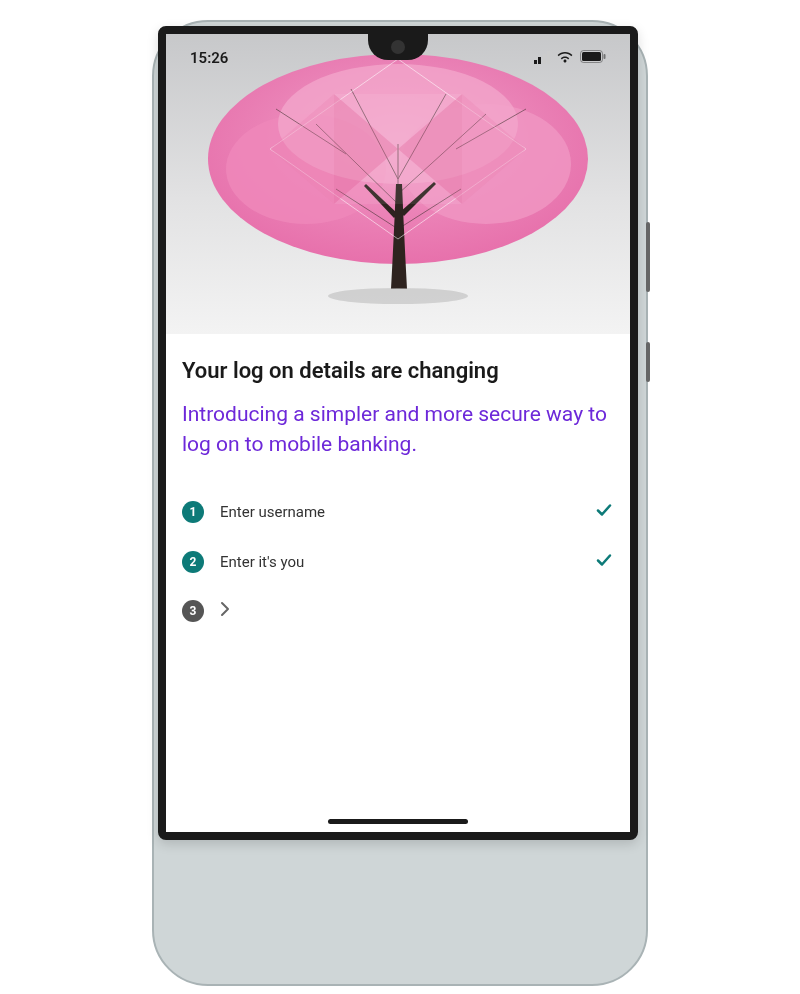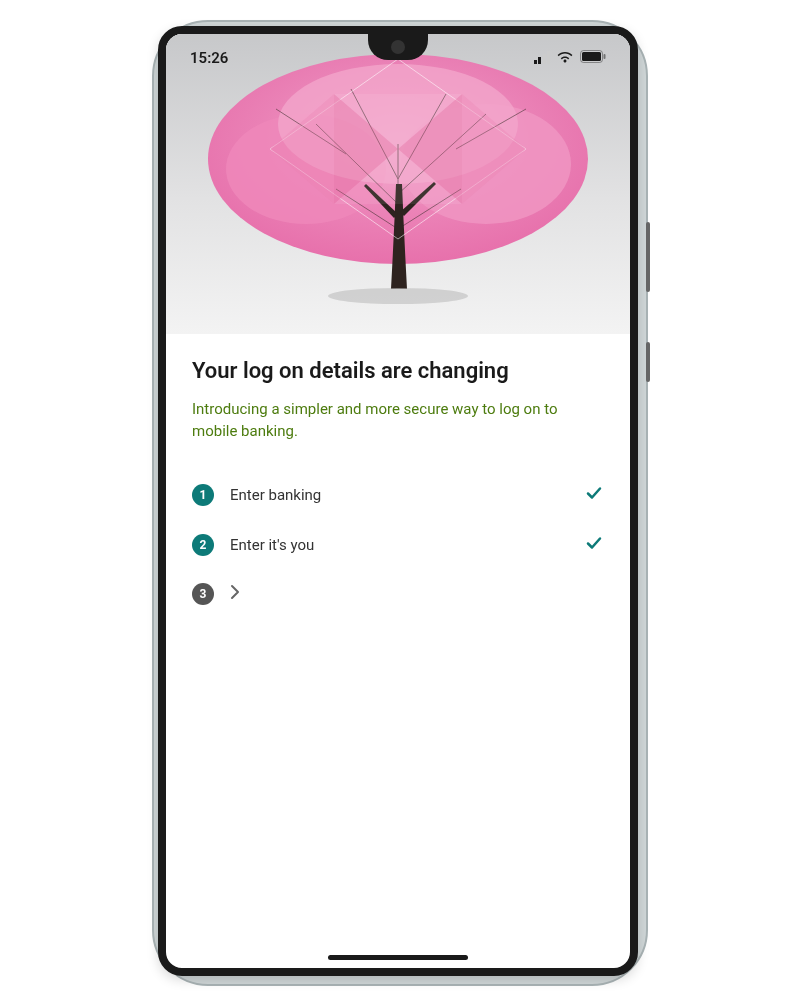--- a/index.html
+++ b/index.html
@@ -15,9 +15,9 @@
   }
   .phone-frame {
     width: 480px;
-    height: 950px;
+    height: 814px;
     border: 8px solid #1a1a1a;
-    border-radius: 24px;
+    border-radius: 8px;
     position: relative;
     background: #ffffff;
     overflow: hidden;

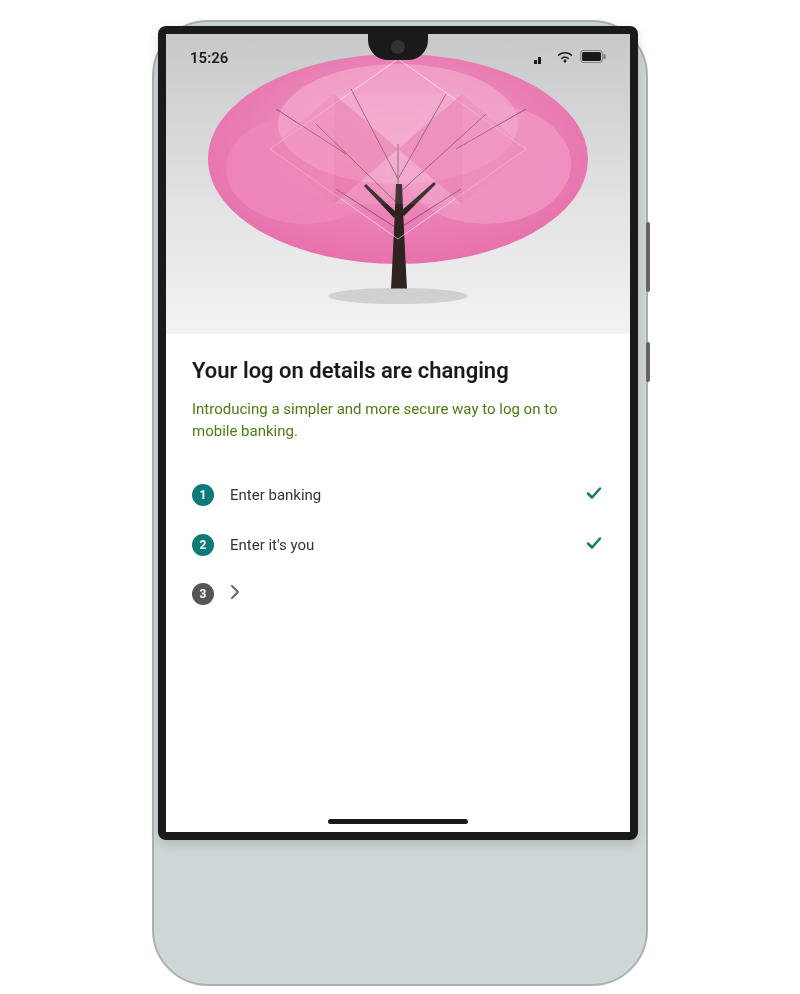--- a/index.html
+++ b/index.html
@@ -106,7 +106,7 @@
   }
   .hero svg { position:absolute; top:0; left:0; }
   .content {
-    padding: 24px 26px;
+    padding: 24px 16px;
   }
   .title {
     font-size: 22px;

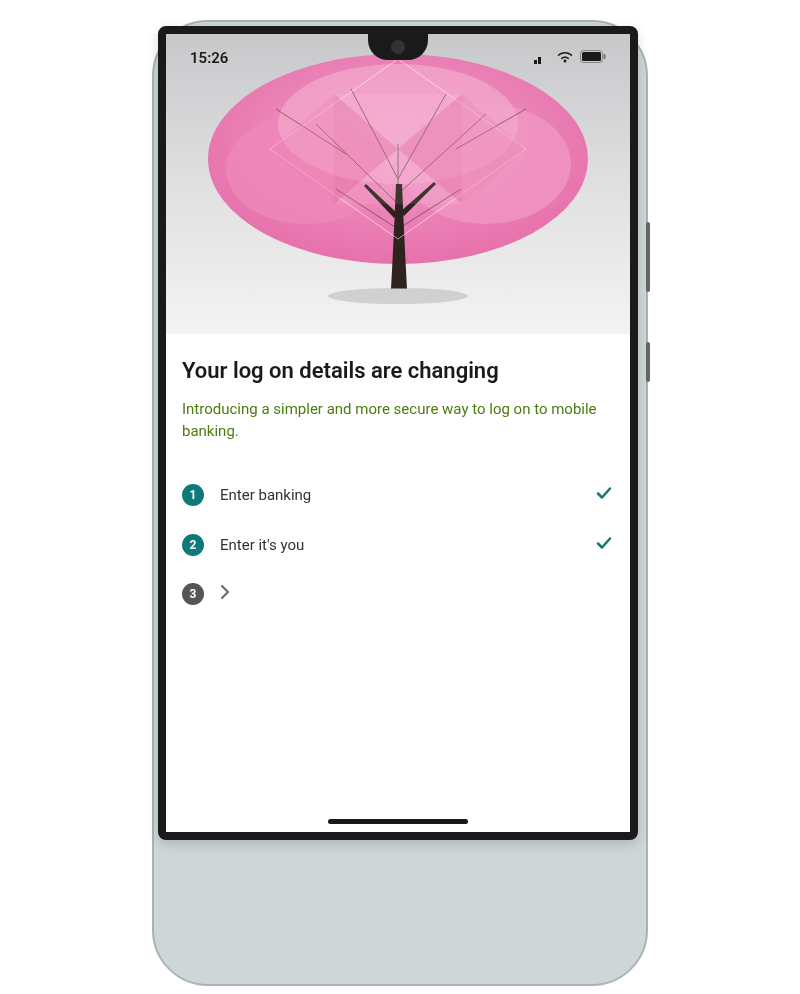--- a/index.html
+++ b/index.html
@@ -115,8 +115,8 @@
     margin-bottom: 16px;
   }
   .subtitle {
-    font-size: 15px;
-    color: #4d7c0f;
+    font-size: 21px;
+    color: #6d28d9;
     line-height: 1.45;
     margin-bottom: 30px;
   }

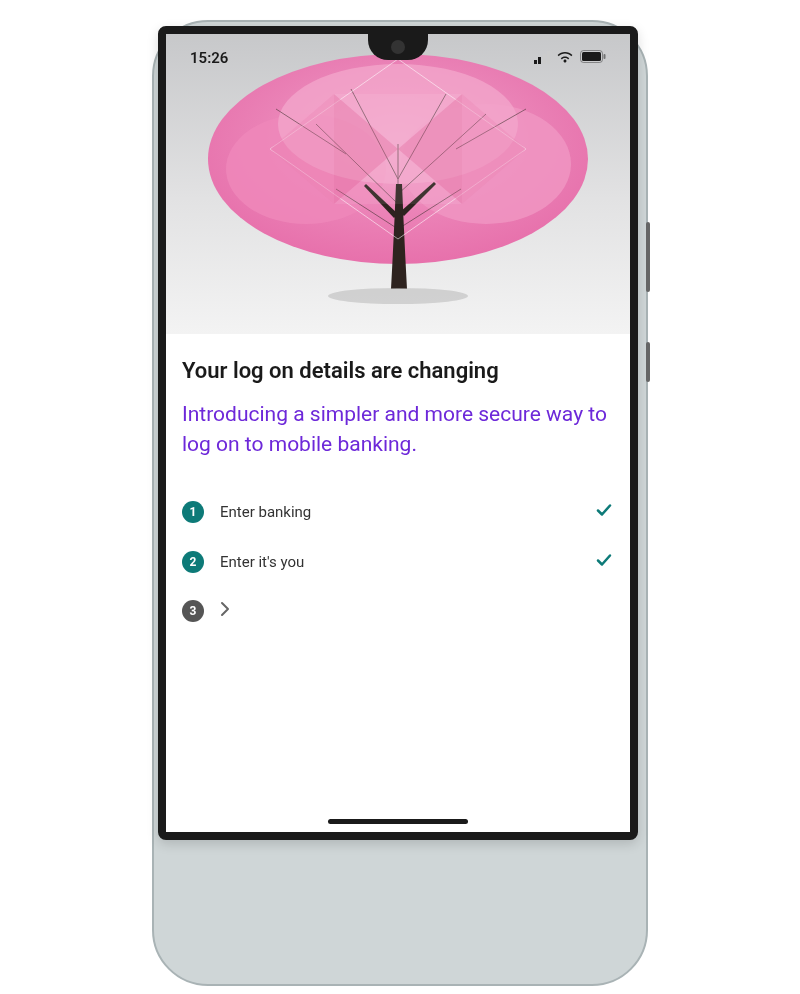--- a/index.html
+++ b/index.html
@@ -252,7 +252,7 @@
 
         <div class="step">
           <span class="step-num done">1</span>
-          <span class="step-label">Enter banking</span>
+          <span class="step-label">Enter username</span>
           <span class="step-action check">
             <svg width="20" height="20" viewBox="0 0 20 20">
                 <path d="M4 10.5l4 4 8-9" fill="none" stroke="#0d7a78" stroke-width="2.5" stroke-linecap="round" stroke-linejoin="round"></path>

